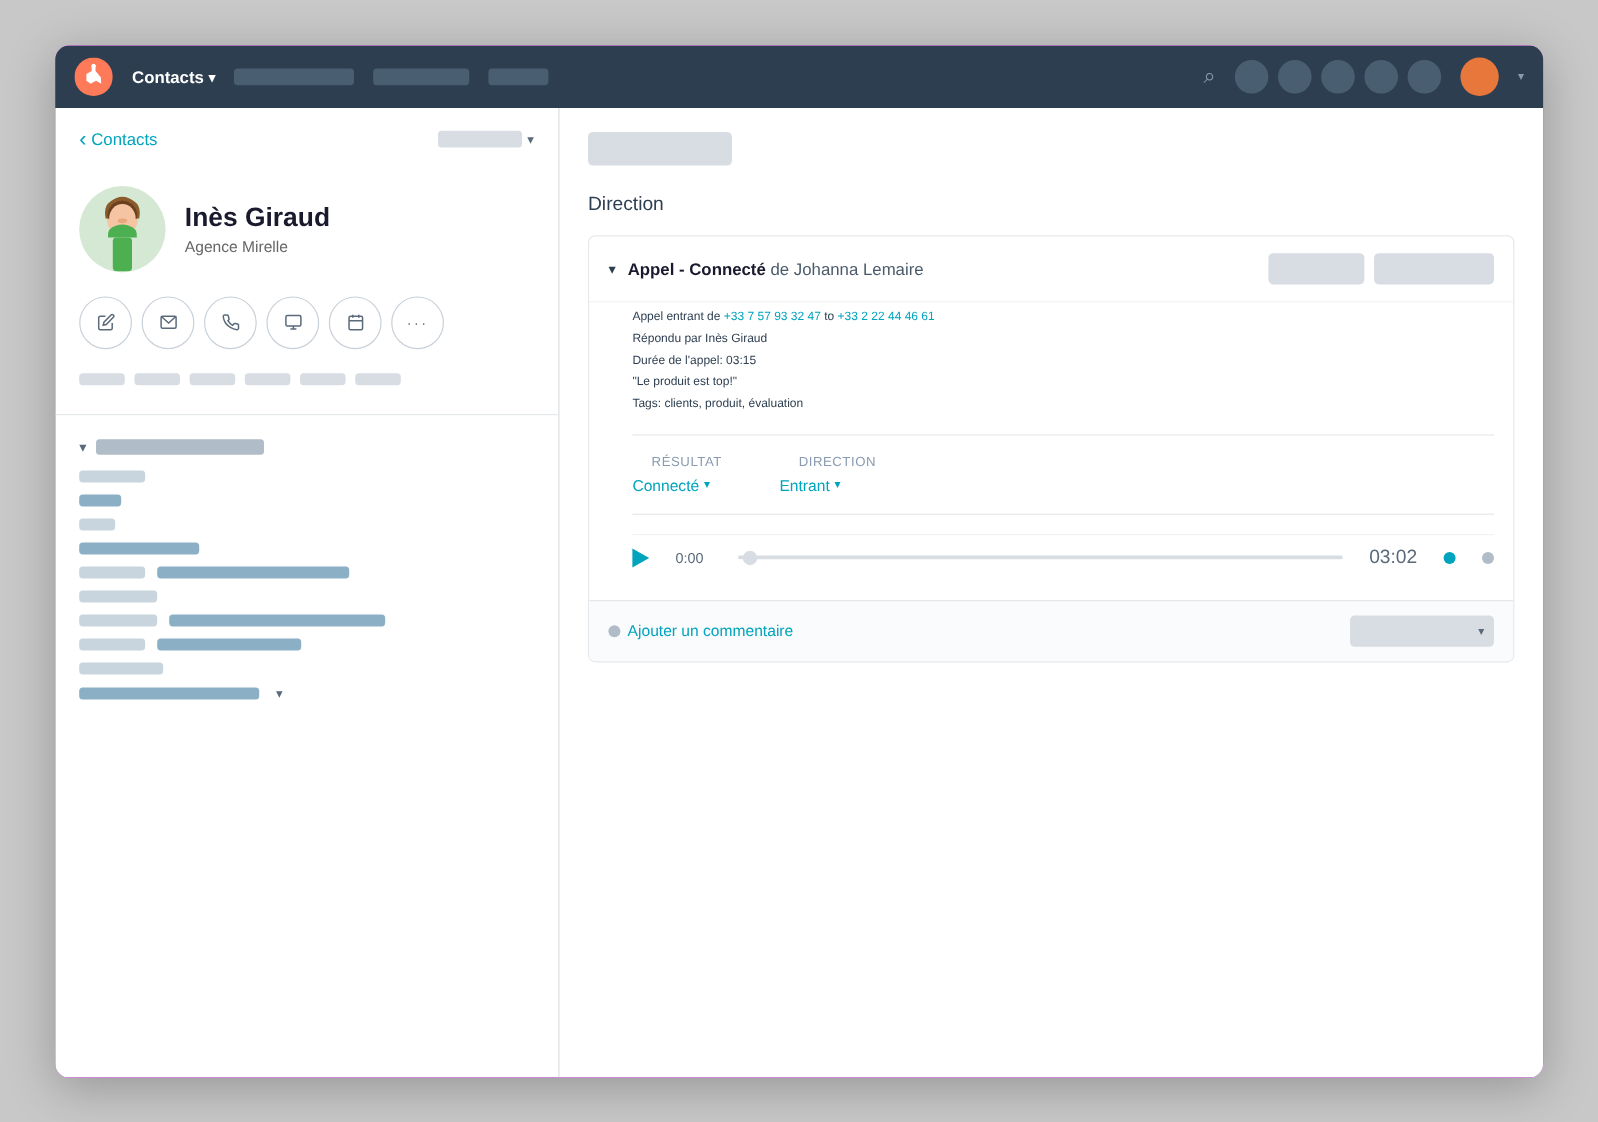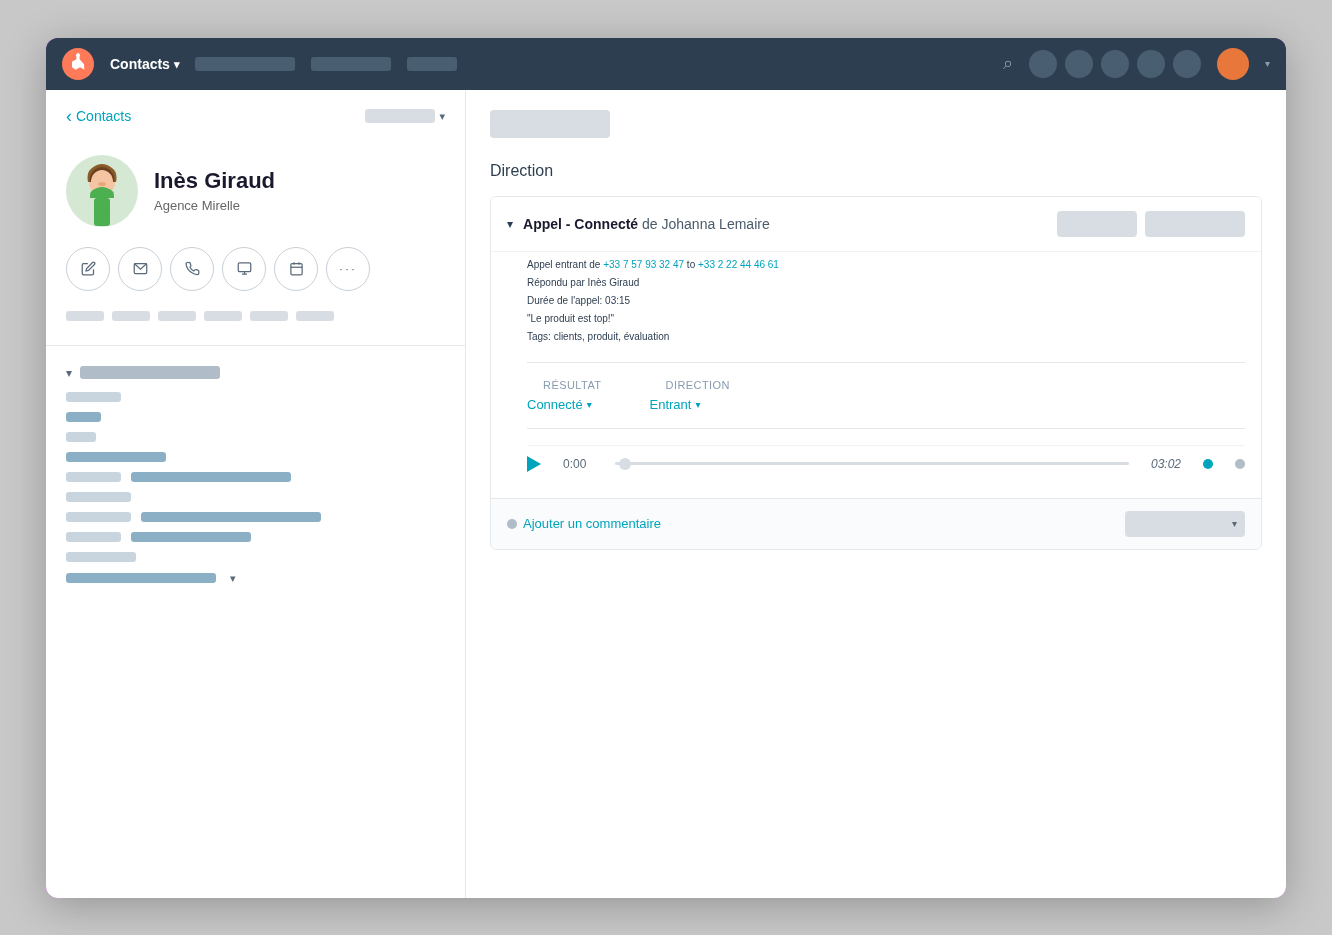--- a/index.html
+++ b/index.html
@@ -498,9 +498,8 @@
     }
 
     .time-end {
-      font-size: 12px;
+      font-size: 16px;
       color: #5a6a7a;
-      font-style: italic;
     }
 
     .audio-dot-blue {

